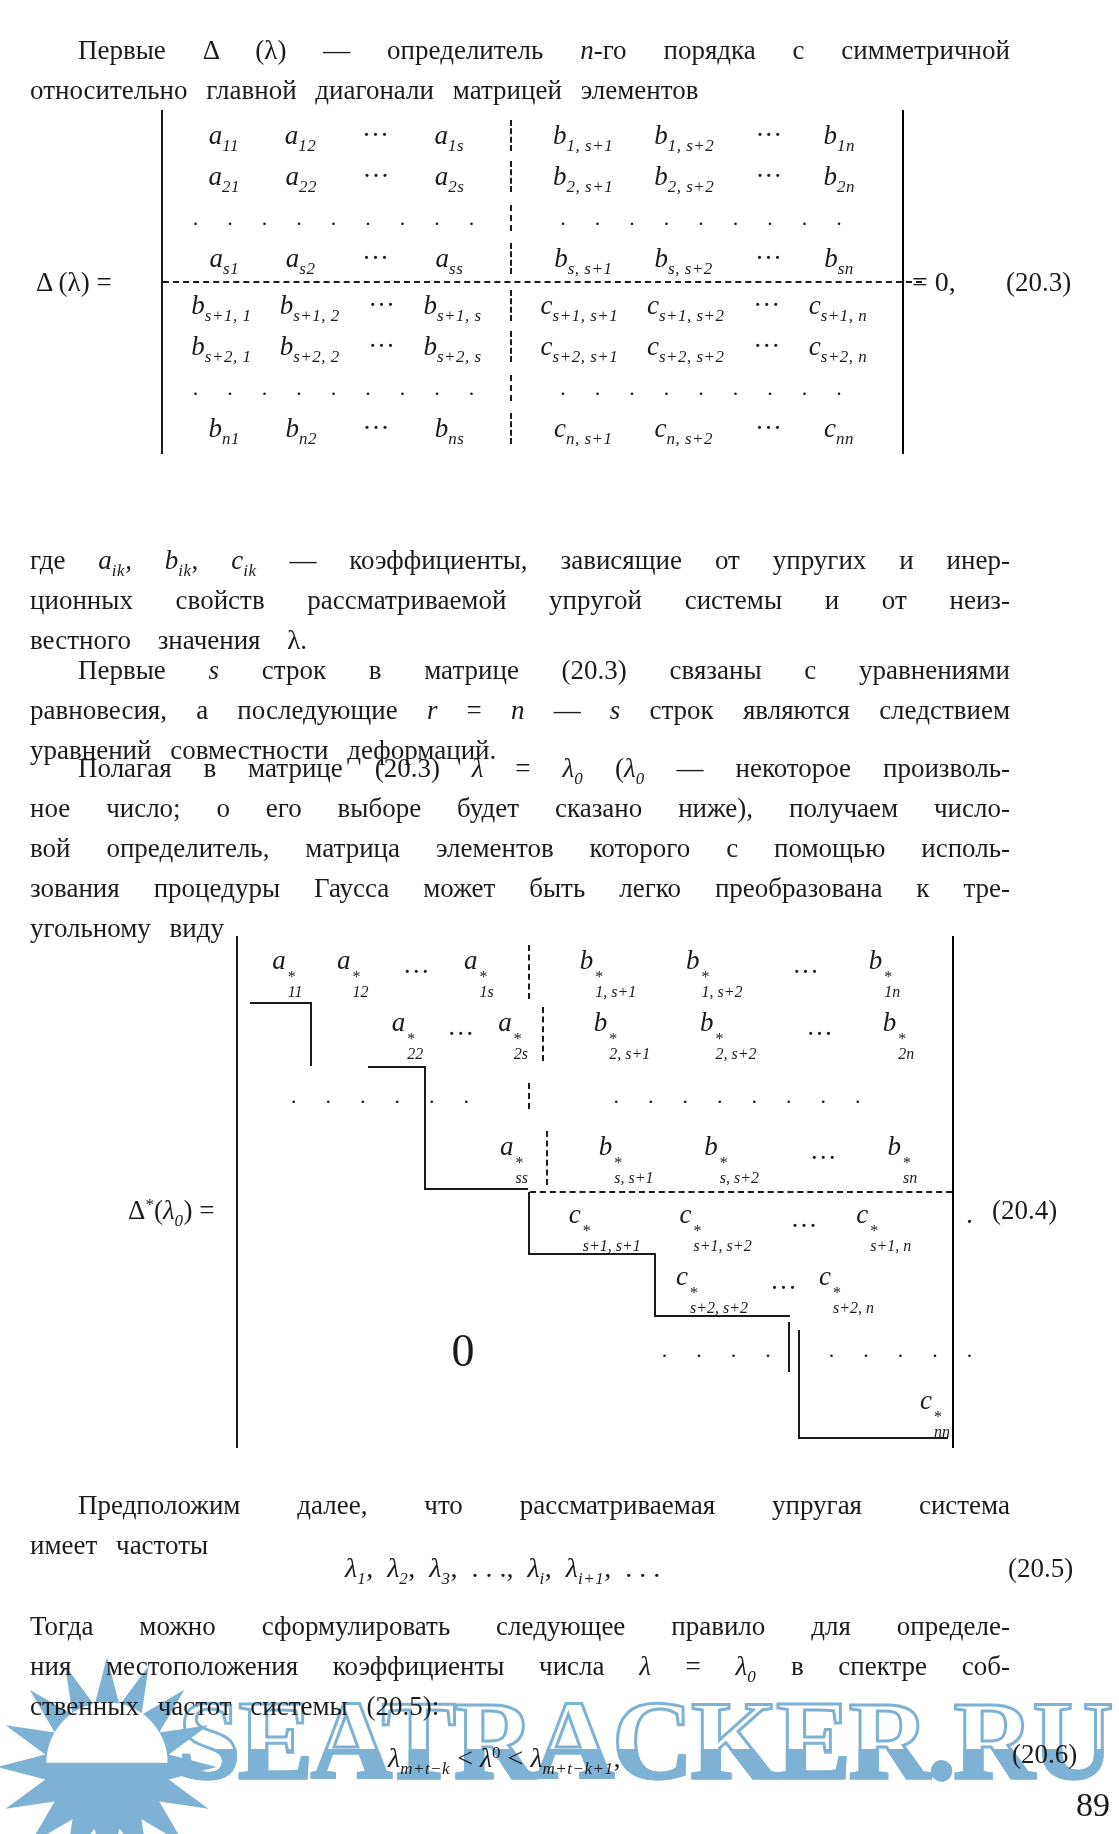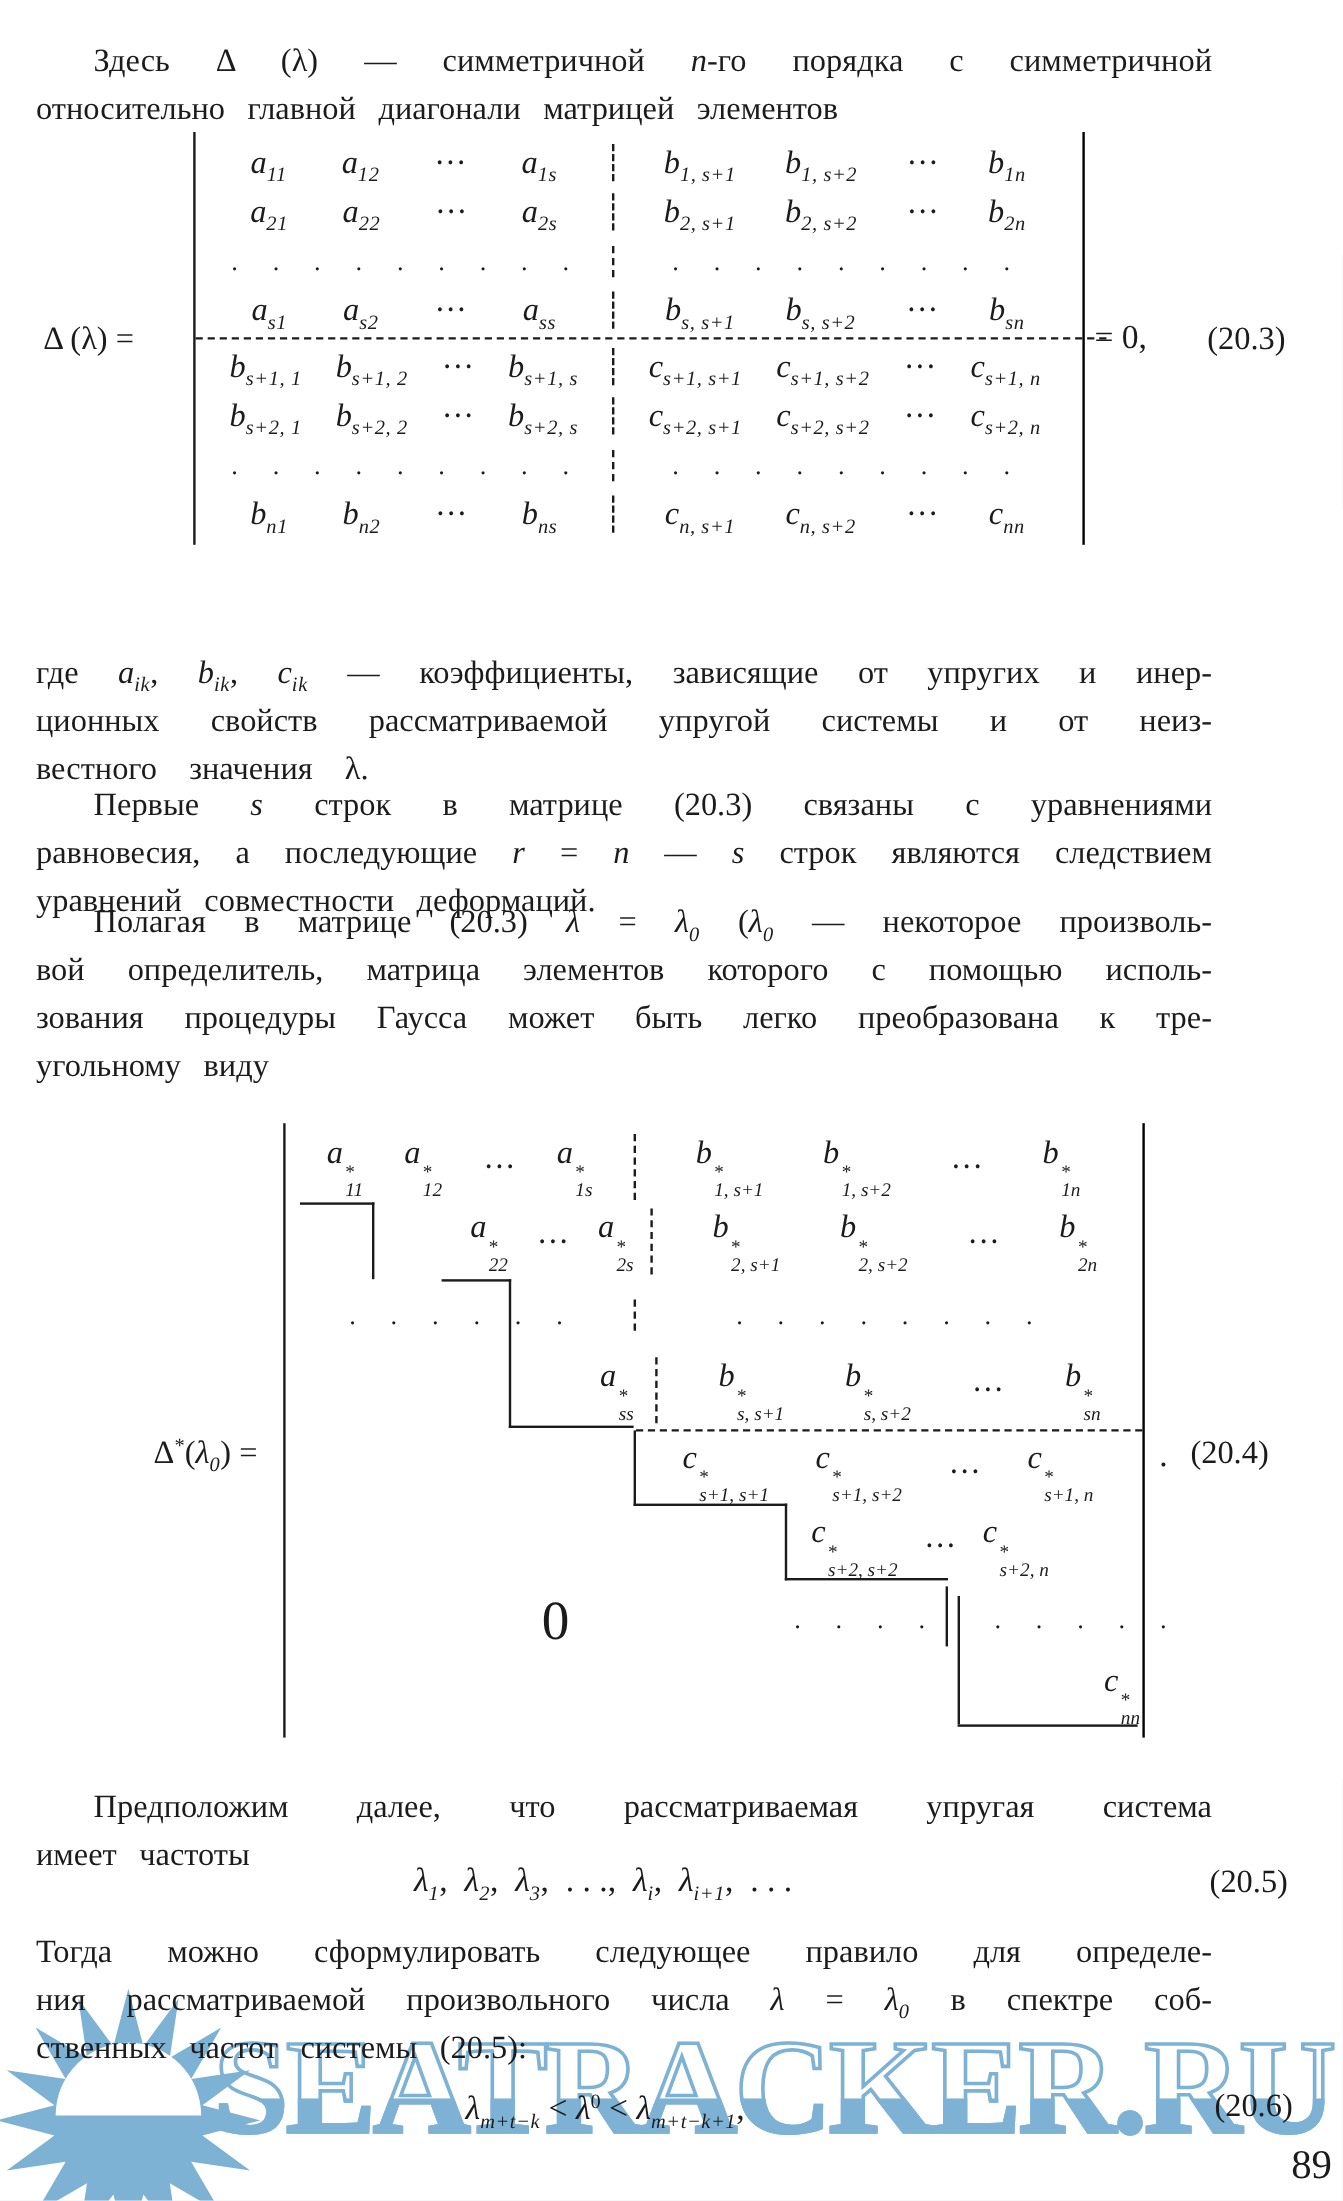--- a/index.html
+++ b/index.html
@@ -75,7 +75,7 @@
   <div class="wm">SEATRACKER.RU</div>
 
   <div class="blk para" style="left:30px;top:30px;">
-    <div class="line ind"><span class="mcell"><span class="rm">Здесь Δ (λ) — симметричной </span></span><span class="mcell"><span class="it">n</span></span><span class="mcell"><span class="rm">-го порядка с симметричной</span></span></div>
+    <div class="line ind"><span class="mcell"><span class="rm">Первые Δ (λ) — определитель </span></span><span class="mcell"><span class="it">n</span></span><span class="mcell"><span class="rm">-го порядка с симметричной</span></span></div>
     <div class="line short ws1">относительно главной диагонали матрицей элементов</div>
   </div>
 

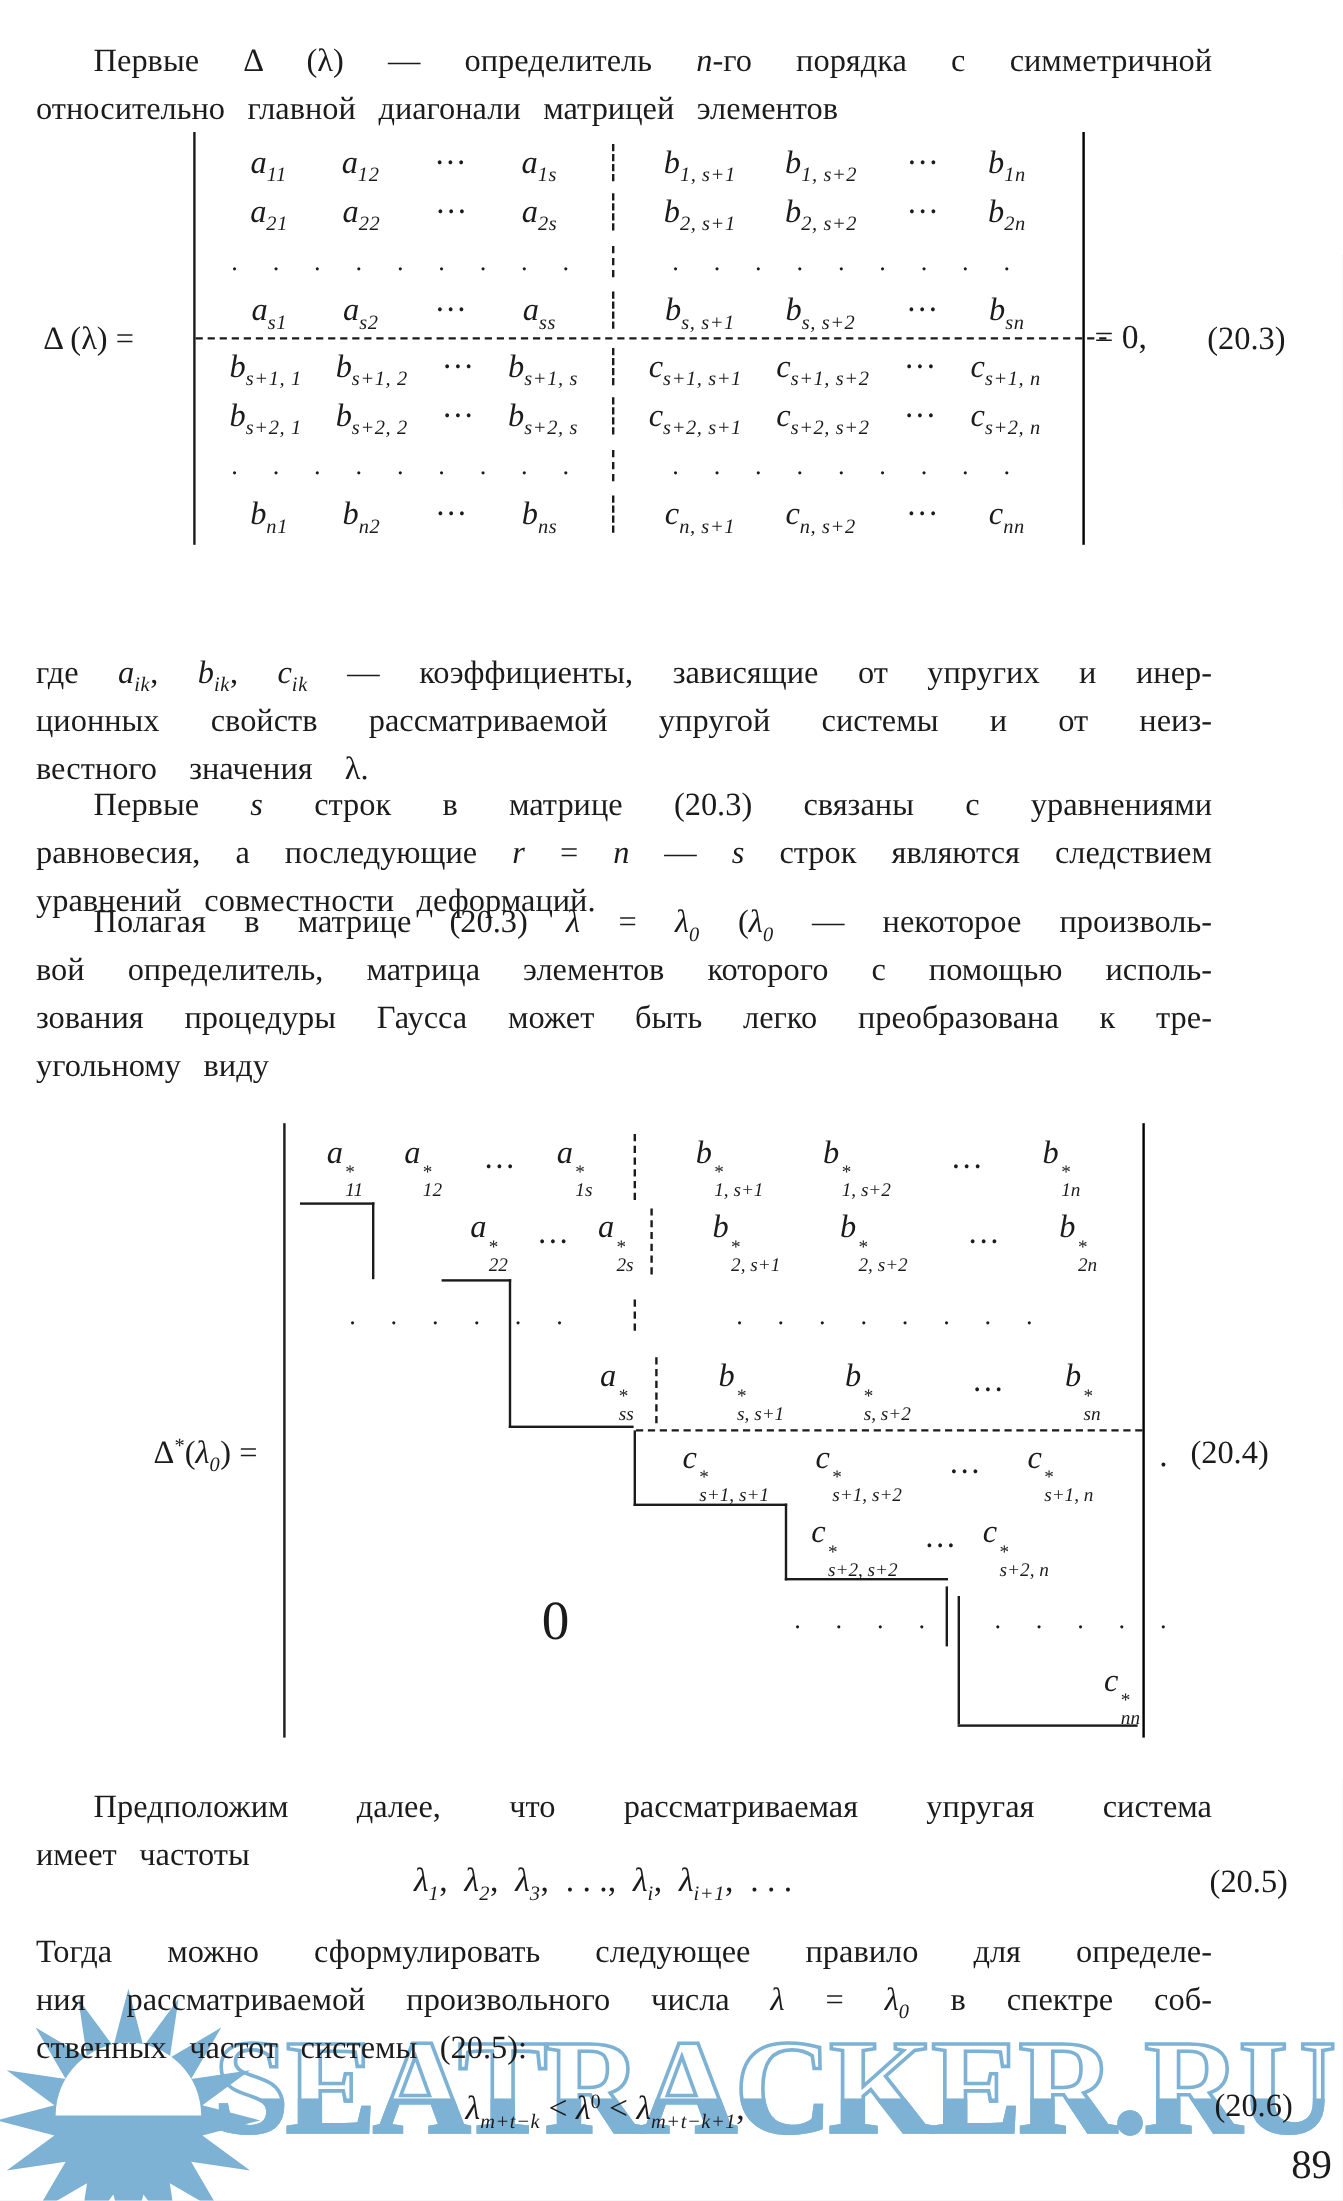--- a/index.html
+++ b/index.html
@@ -204,6 +204,7 @@
 
   <div class="blk para" style="left:30px;top:748px;">
     <div class="line ind"><span class="mcell"><span class="rm">Полагая в матрице (20.3) </span></span><span class="mcell"><span class="it">λ</span></span><span class="mcell"><span class="rm"> = </span></span><span class="mcell"><span class="it">λ</span><sub>0</sub></span><span class="mcell"><span class="rm"> (</span></span><span class="mcell"><span class="it">λ</span><sub>0</sub></span><span class="mcell"><span class="rm"> — некоторое произволь-</span></span></div>
+    <div class="line">ное число; о его выборе будет сказано ниже), получаем число-</div>
     <div class="line">вой определитель, матрица элементов которого с помощью исполь-</div>
     <div class="line">зования процедуры Гаусса может быть легко преобразована к тре-</div>
     <div class="line short ws1">угольному виду</div>

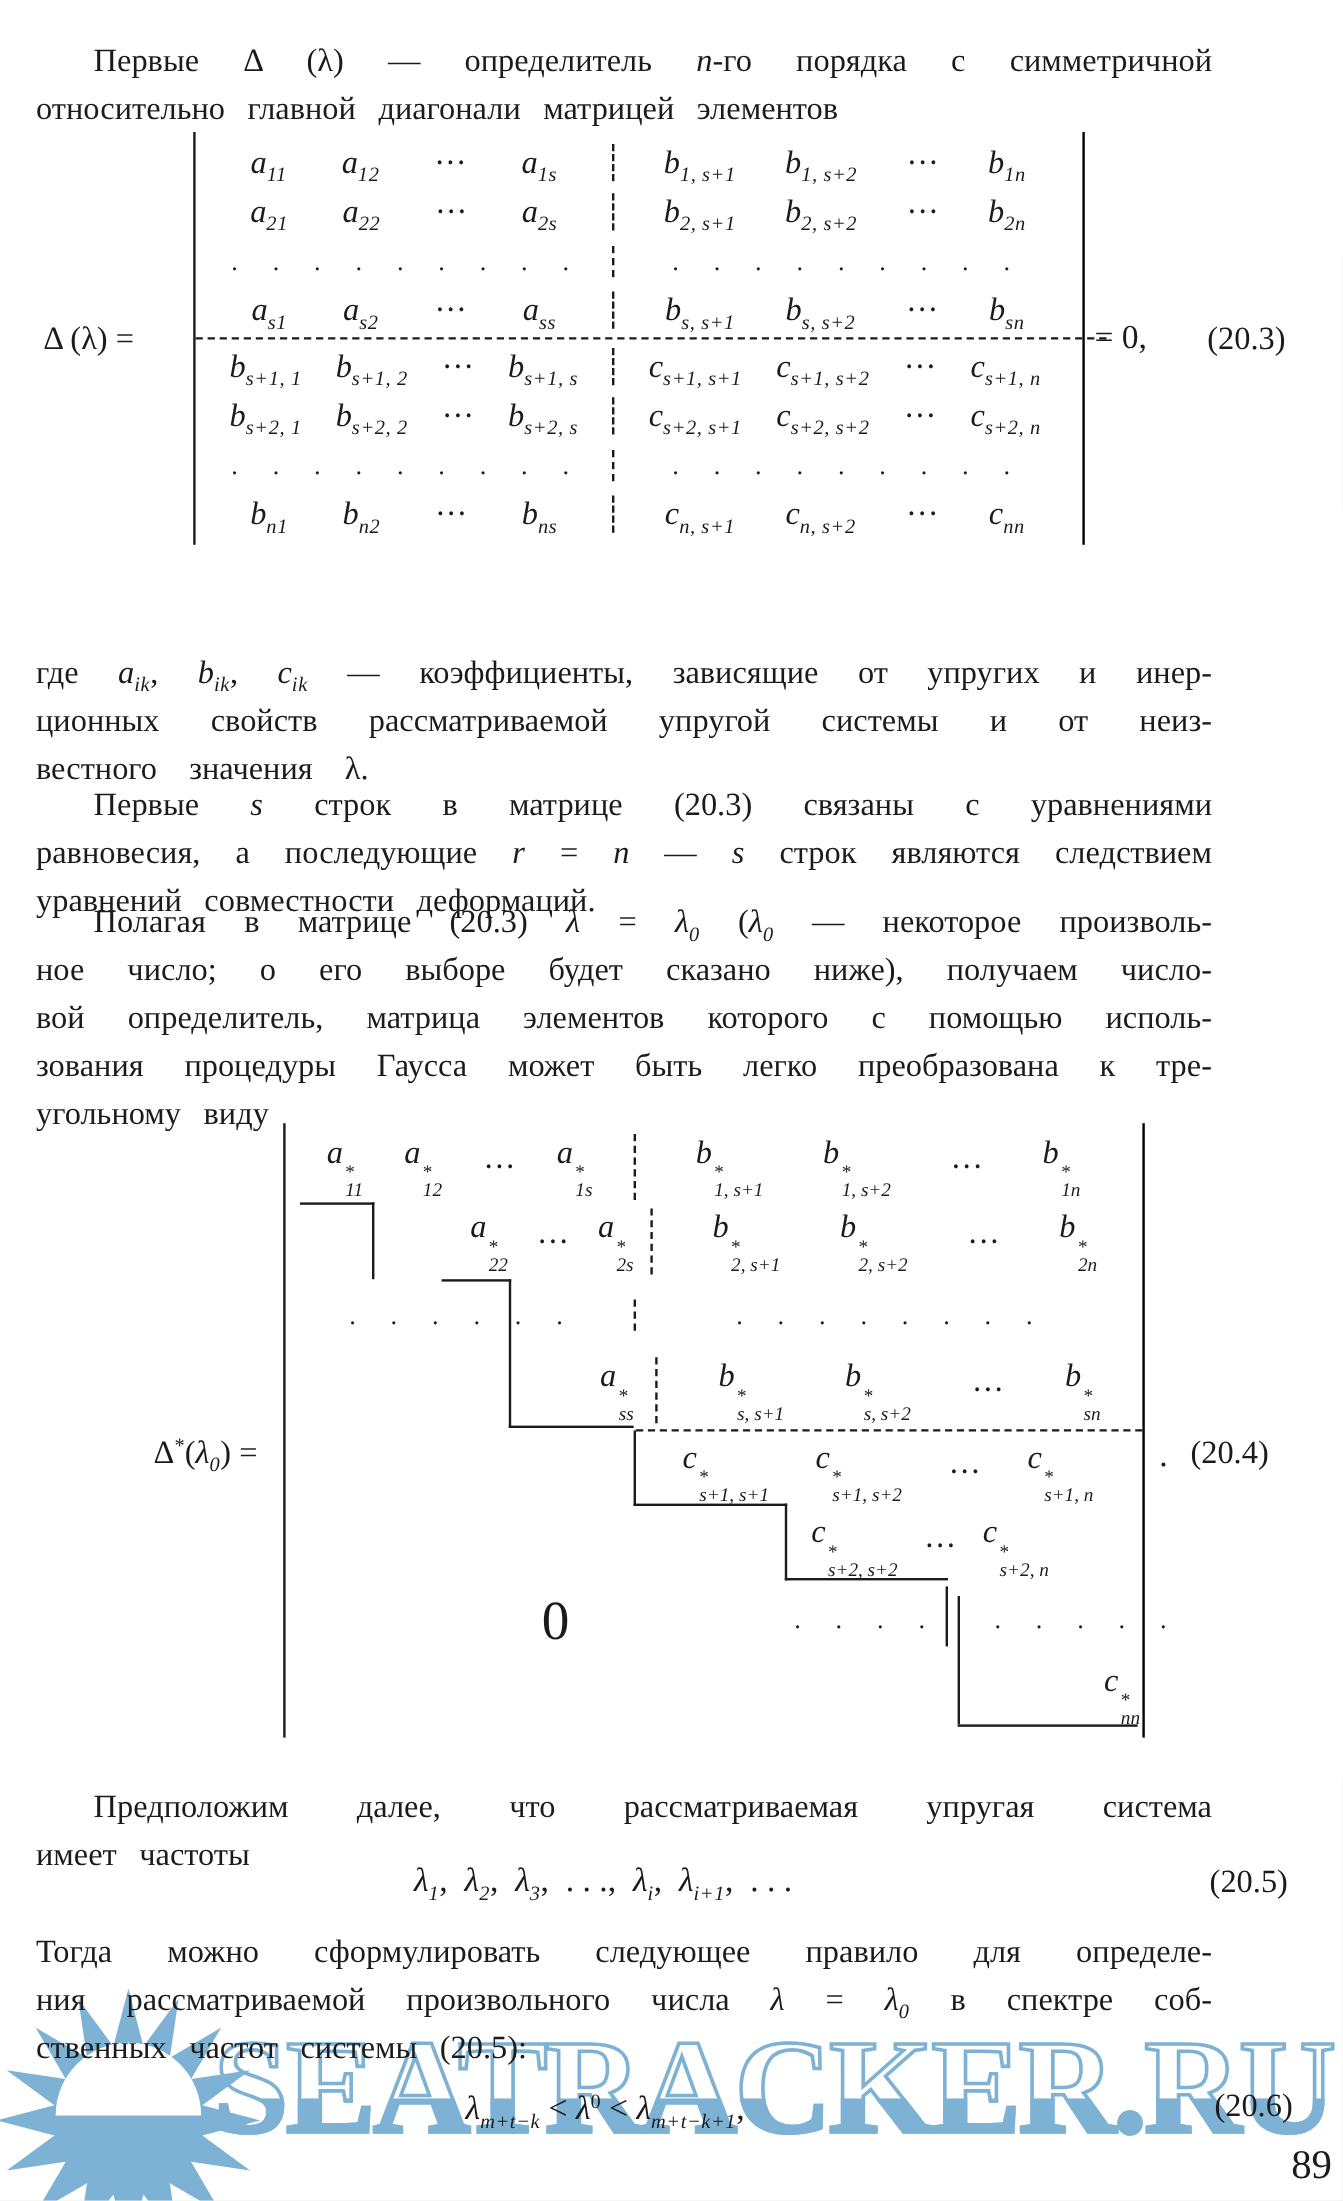--- a/index.html
+++ b/index.html
@@ -322,7 +322,7 @@
 
   <div class="blk para" style="left:30px;top:1606px;">
     <div class="line">Тогда можно сформулировать следующее правило для определе-</div>
-    <div class="line"><span class="mcell"><span class="rm">ния рассматриваемой произвольного числа </span></span><span class="mcell"><span class="it">λ</span></span><span class="mcell"><span class="rm"> = </span></span><span class="mcell"><span class="it">λ</span><sub>0</sub></span><span class="mcell"><span class="rm"> в спектре соб-</span></span></div>
+    <div class="line"><span class="mcell"><span class="rm">ния местоположения коэффициенты числа </span></span><span class="mcell"><span class="it">λ</span></span><span class="mcell"><span class="rm"> = </span></span><span class="mcell"><span class="it">λ</span><sub>0</sub></span><span class="mcell"><span class="rm"> в спектре соб-</span></span></div>
     <div class="line short ws1">ственных частот системы (20.5):</div>
   </div>
 

